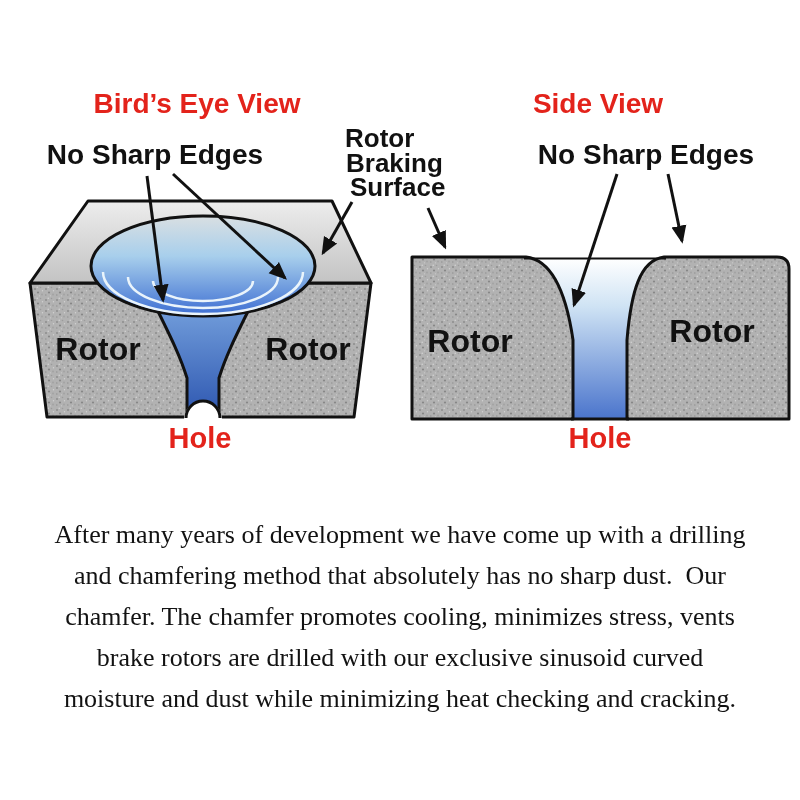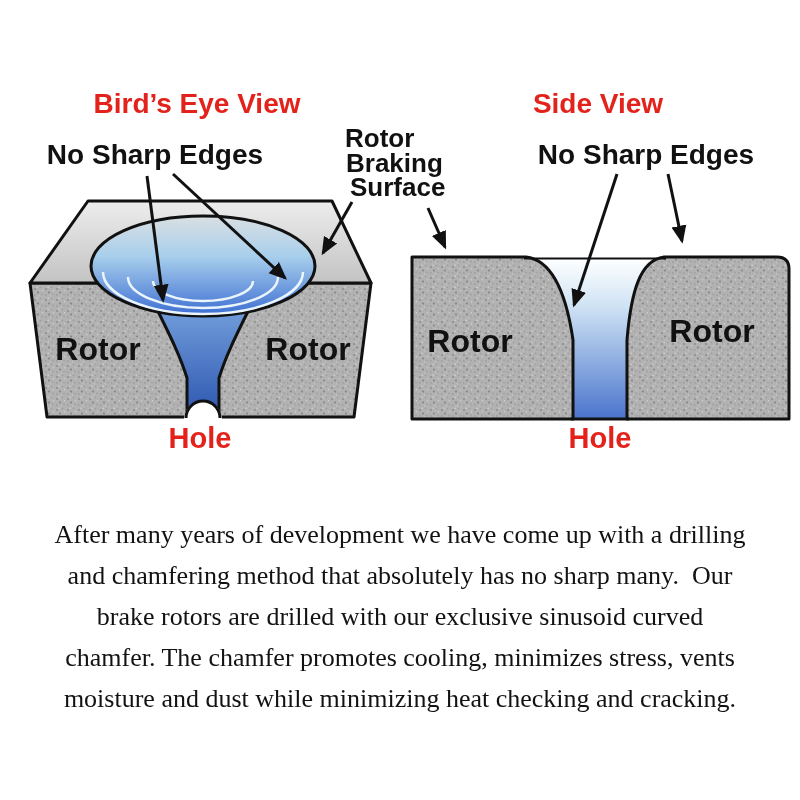--- a/index.html
+++ b/index.html
@@ -117,7 +117,7 @@
 
   <div class="description">
     <div class="desc-line">After many years of development we have come up with a drilling</div>
-    <div class="desc-line">and chamfering method that absolutely has no sharp many.  Our</div>
+    <div class="desc-line">and chamfering method that absolutely has no sharp dust.  Our</div>
     <div class="desc-line">brake rotors are drilled with our exclusive sinusoid curved</div>
     <div class="desc-line">chamfer. The chamfer promotes cooling, minimizes stress, vents</div>
     <div class="desc-line">moisture and dust while minimizing heat checking and cracking.</div>

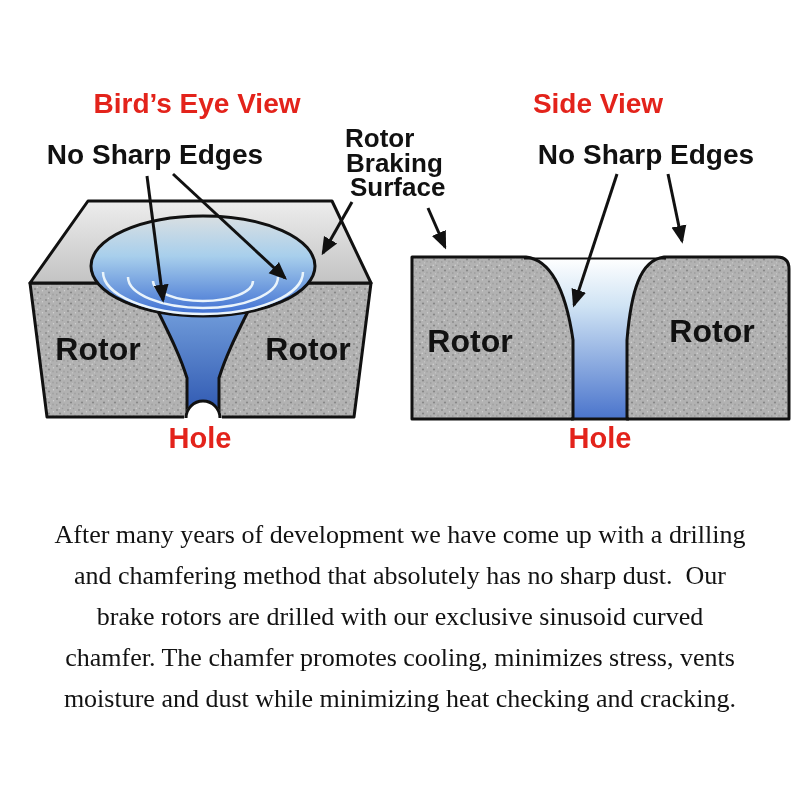--- a/index.html
+++ b/index.html
@@ -118,8 +118,8 @@
   <div class="description">
     <div class="desc-line">After many years of development we have come up with a drilling</div>
     <div class="desc-line">and chamfering method that absolutely has no sharp dust.  Our</div>
+    <div class="desc-line">chamfer. The chamfer promotes cooling, minimizes stress, vents</div>
     <div class="desc-line">brake rotors are drilled with our exclusive sinusoid curved</div>
-    <div class="desc-line">chamfer. The chamfer promotes cooling, minimizes stress, vents</div>
     <div class="desc-line">moisture and dust while minimizing heat checking and cracking.</div>
   </div>
 

